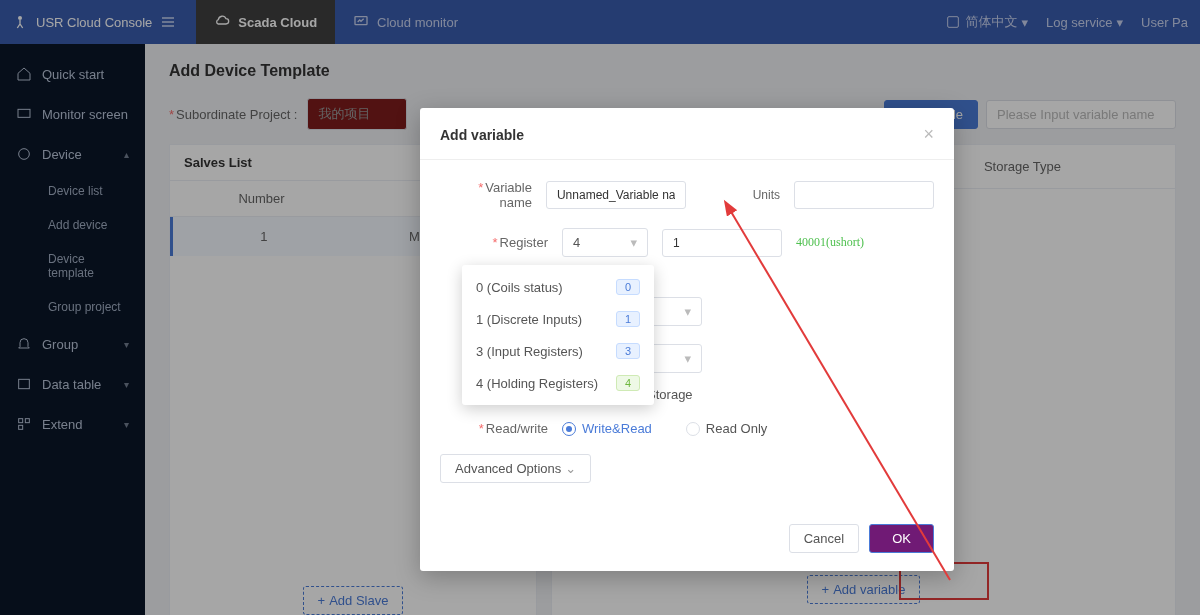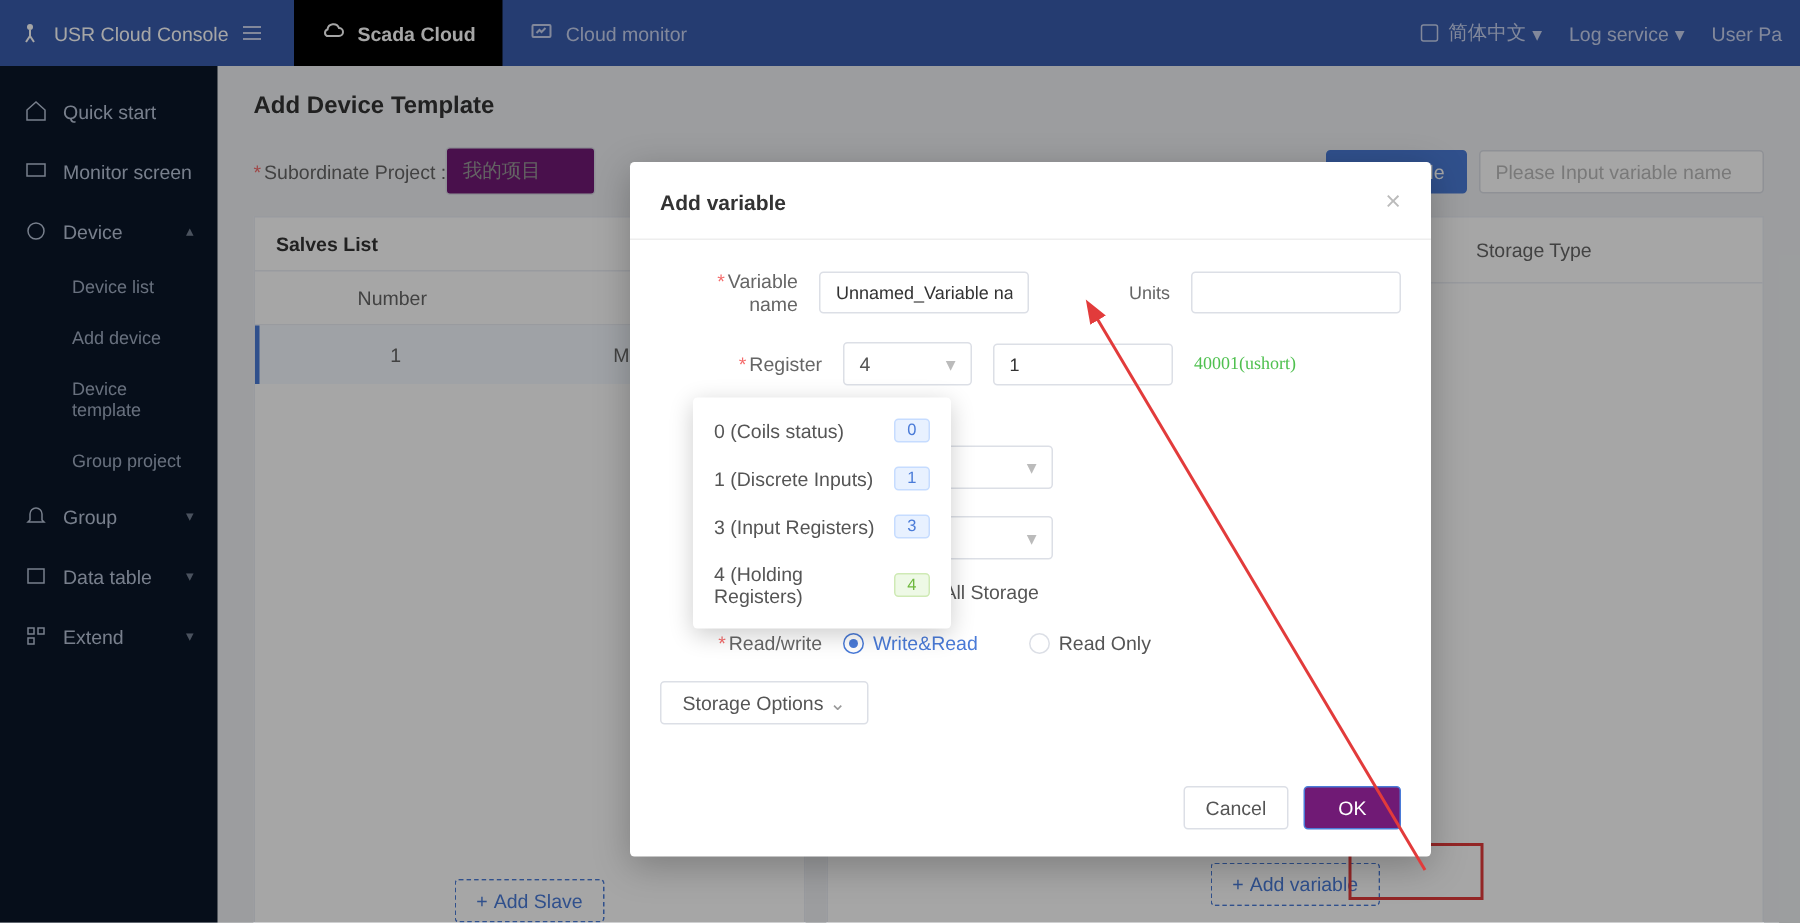--- a/index.html
+++ b/index.html
@@ -7,7 +7,7 @@
 .topbar{height:44px;background:#3a5dae;display:flex;align-items:center;color:#fff;padding:0 12px;}
 .brand{display:flex;align-items:center;gap:8px;font-weight:400;margin-right:20px;}
 .topnav-item{display:flex;align-items:center;gap:8px;padding:0 18px;height:44px;color:#c8d2ef;cursor:pointer;}
-.topnav-item.active{background:#000000;color:#fff;font-weight:600;}
+.topnav-item.active{background:#404040;color:#fff;font-weight:600;}
 .top-right{margin-left:auto;display:flex;align-items:center;gap:18px;color:#c8d2ef;font-size:12px;}
 .top-right .item{display:flex;align-items:center;gap:4px;cursor:pointer;}
 .main{display:flex;height:607px;}

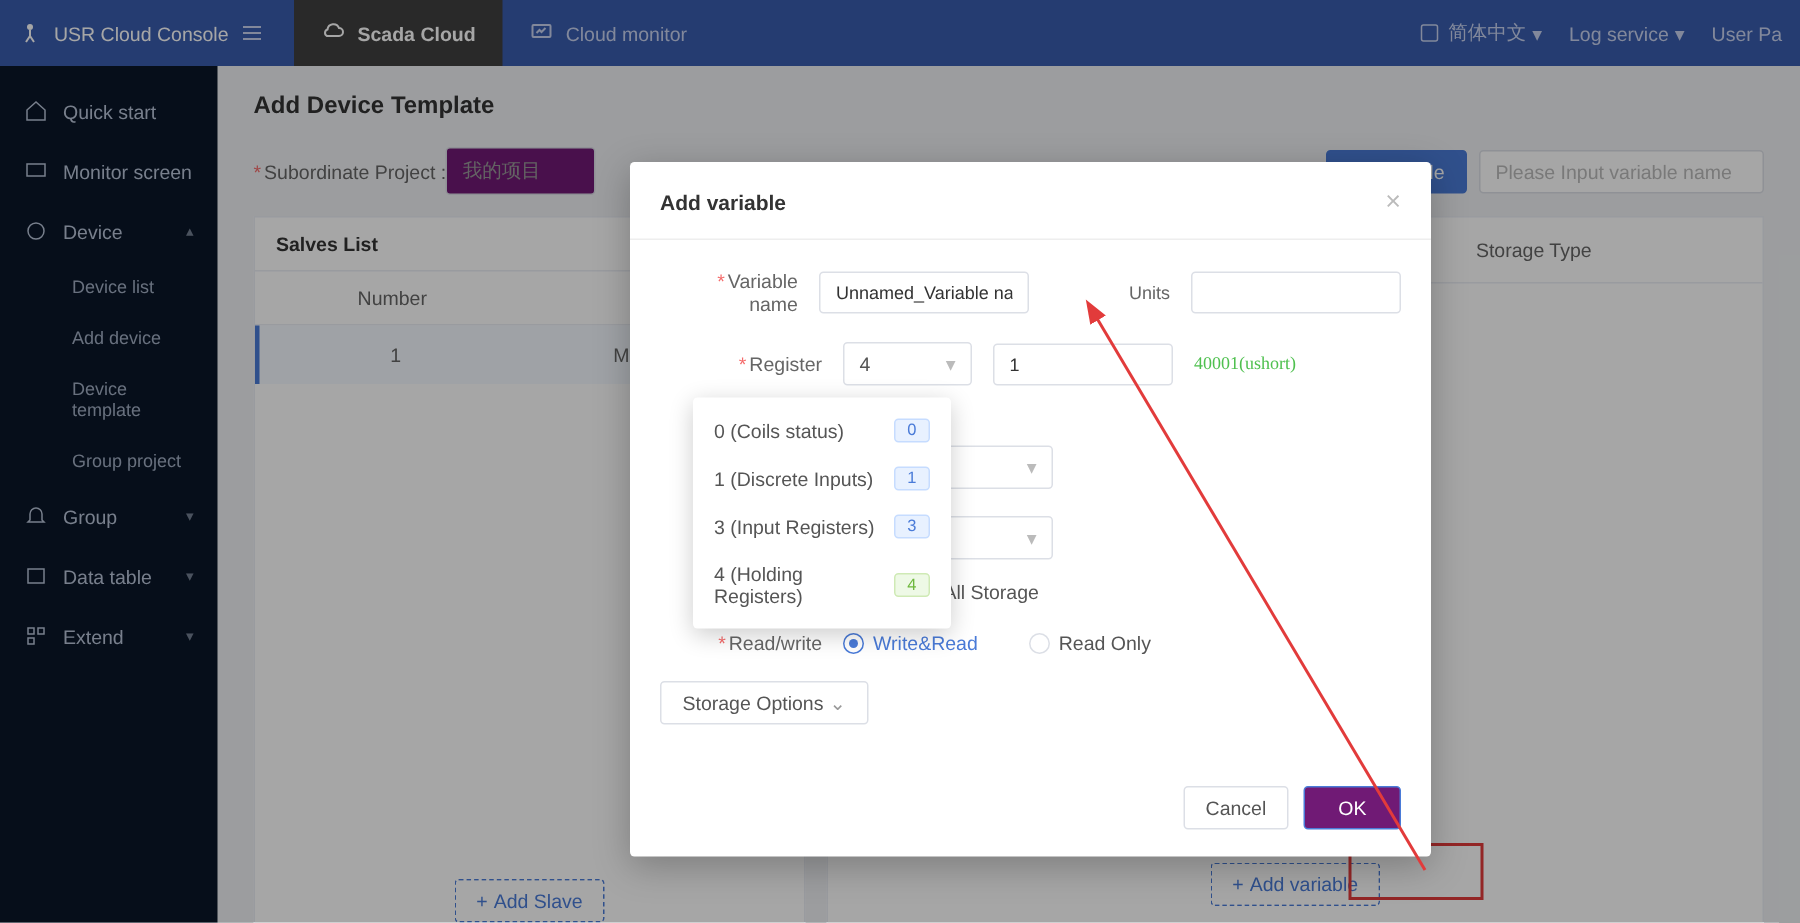--- a/index.html
+++ b/index.html
@@ -17,7 +17,7 @@
 .side-sub{padding:10px 16px 10px 48px;cursor:pointer;font-size:12px;color:#a0adc2;}
 .content{flex:1;padding:18px 24px;position:relative;}
 .page-title{font-size:16px;font-weight:600;color:#333;margin-bottom:18px;}
-.toolbar{display:flex;align-items:center;margin-bottom:14px;}
+.toolbar{display:flex;align-items:center;gap:10px;margin-bottom:14px;}
 .req{color:#f56c6c;margin-right:2px;}
 .label{color:#666;font-size:13px;}
 .select{border:1px solid #dcdfe6;background:#701a75;padding:6px 10px;border-radius:3px;color:#999;min-width:100px;display:inline-block;}

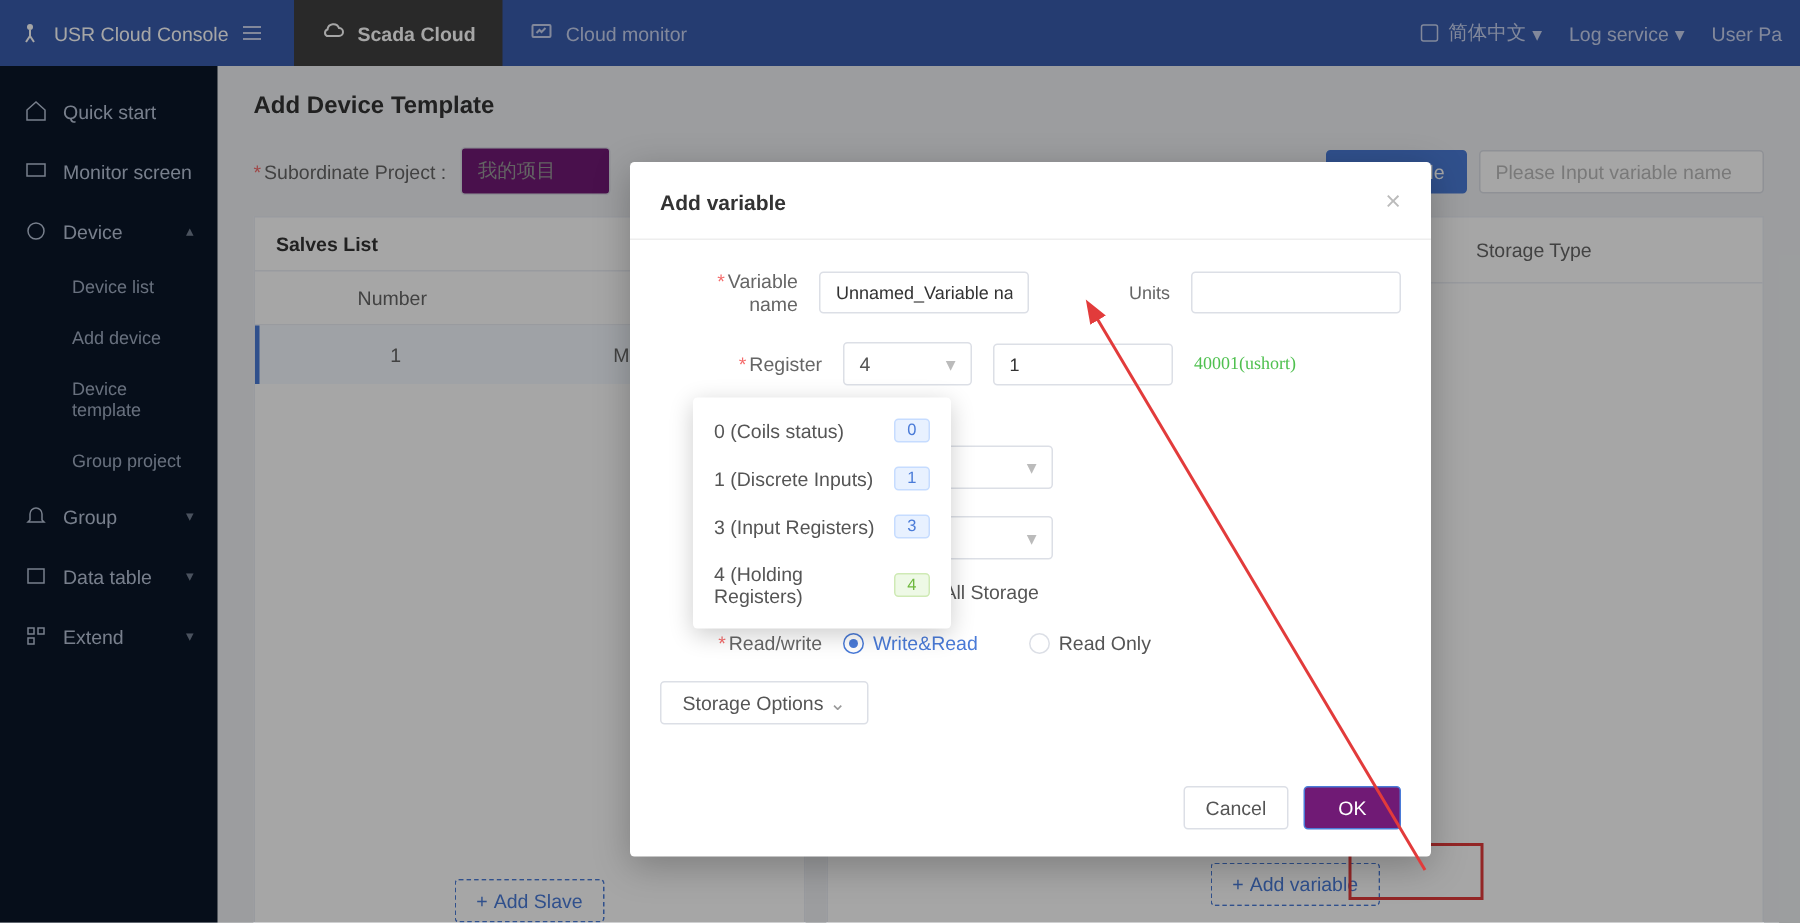--- a/index.html
+++ b/index.html
@@ -20,7 +20,7 @@
 .toolbar{display:flex;align-items:center;gap:10px;margin-bottom:14px;}
 .req{color:#f56c6c;margin-right:2px;}
 .label{color:#666;font-size:13px;}
-.select{border:1px solid #dcdfe6;background:#701a75;padding:6px 10px;border-radius:3px;color:#999;min-width:100px;display:inline-block;}
+.select{border:1px solid #dcdfe6;background:#7f1d1d;padding:6px 10px;border-radius:3px;color:#999;min-width:100px;display:inline-block;}
 .btn{border:1px solid #dcdfe6;background:#fff;padding:6px 14px;border-radius:3px;cursor:pointer;color:#555;display:inline-flex;align-items:center;gap:4px;}
 .btn.primary{background:#4a7bd8;border-color:#4a7bd8;color:#fff;}
 .btn.dashed{border:1px dashed #4a7bd8;color:#4a7bd8;background:transparent;}

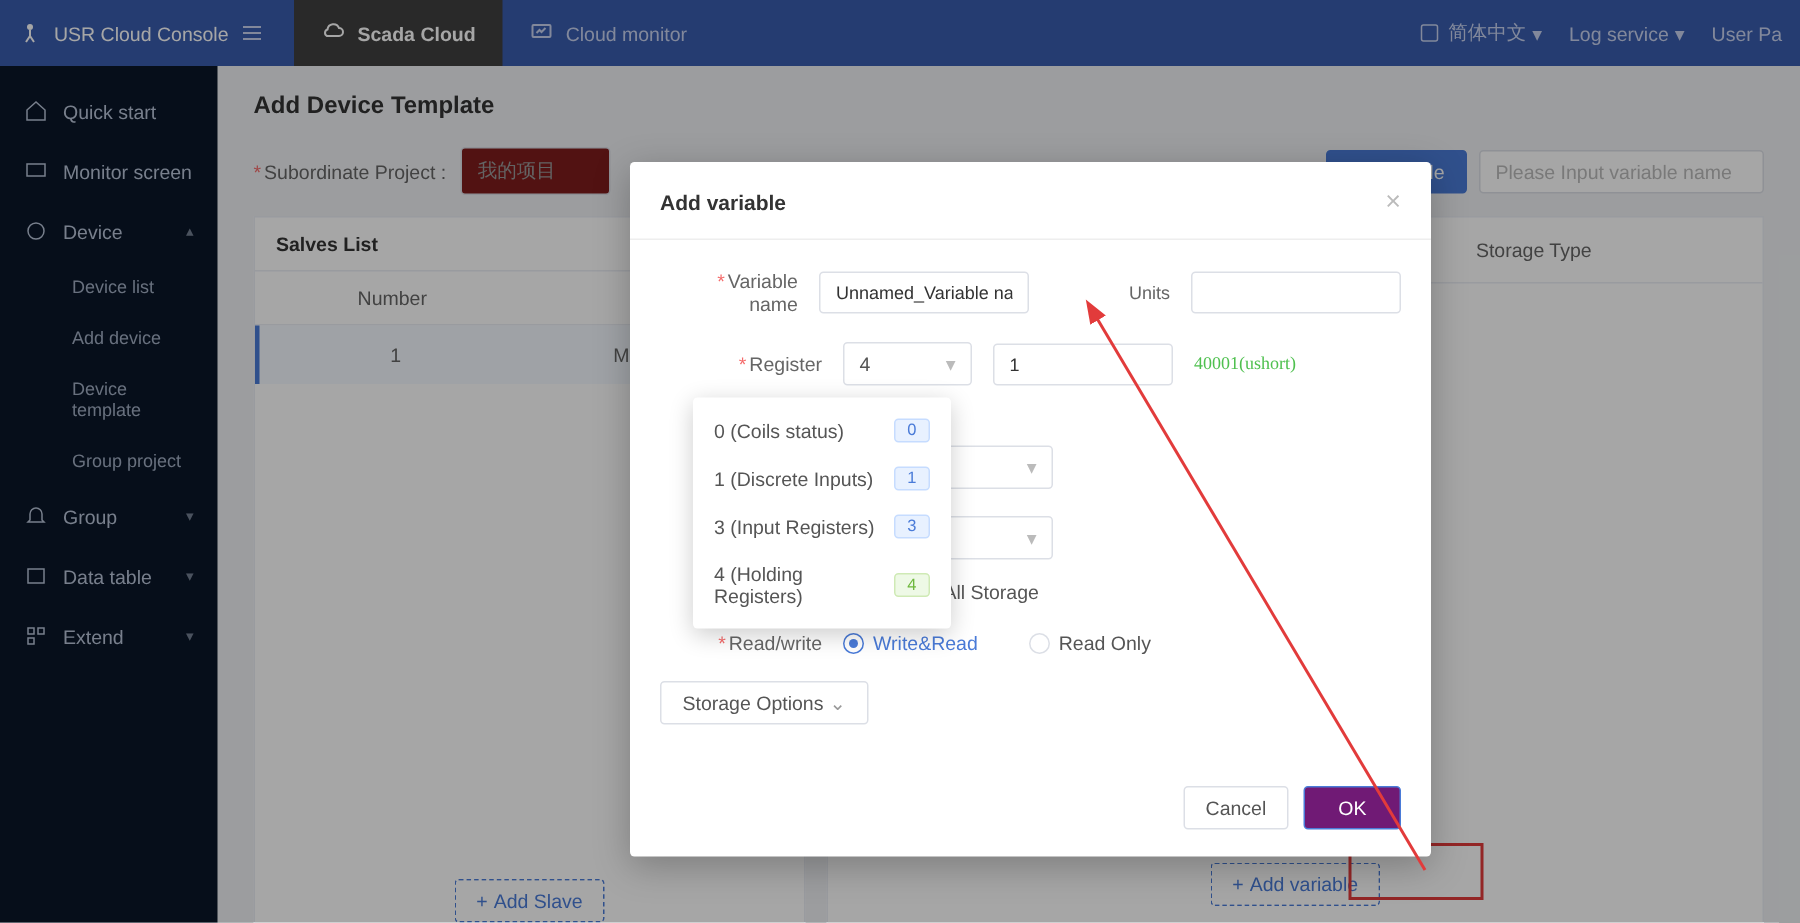--- a/index.html
+++ b/index.html
@@ -49,7 +49,7 @@
 .finput{border:1px solid #dcdfe6;padding:6px 10px;border-radius:3px;width:140px;color:#333;font-size:12px;}
 .fselect{border:1px solid #dcdfe6;padding:6px 10px;border-radius:3px;width:86px;display:flex;align-items:center;justify-content:space-between;color:#555;font-size:12px;}
 .hint{color:#4fc04f;font-size:12px;font-family:Liberation Serif, serif;}
-.dropdown{position:absolute;left:462px;top:265px;width:172px;background:#fff;border-radius:3px;box-shadow:0 4px 16px rgba(0,0,0,.2);z-index:30;padding:6px 0;}
+.dropdown{position:absolute;left:462px;top:265px;width:192px;background:#fff;border-radius:3px;box-shadow:0 4px 16px rgba(0,0,0,.2);z-index:30;padding:6px 0;}
 .dd-item{display:flex;align-items:center;justify-content:space-between;padding:8px 14px;cursor:pointer;font-size:12px;color:#555;}
 .dd-badge{background:#e8f1ff;color:#4a7bd8;border:1px solid #c6dcff;border-radius:3px;padding:1px 8px;font-size:11px;}
 .dd-badge.sel{background:#eef9e6;color:#6fb83f;border-color:#cfeab5;}

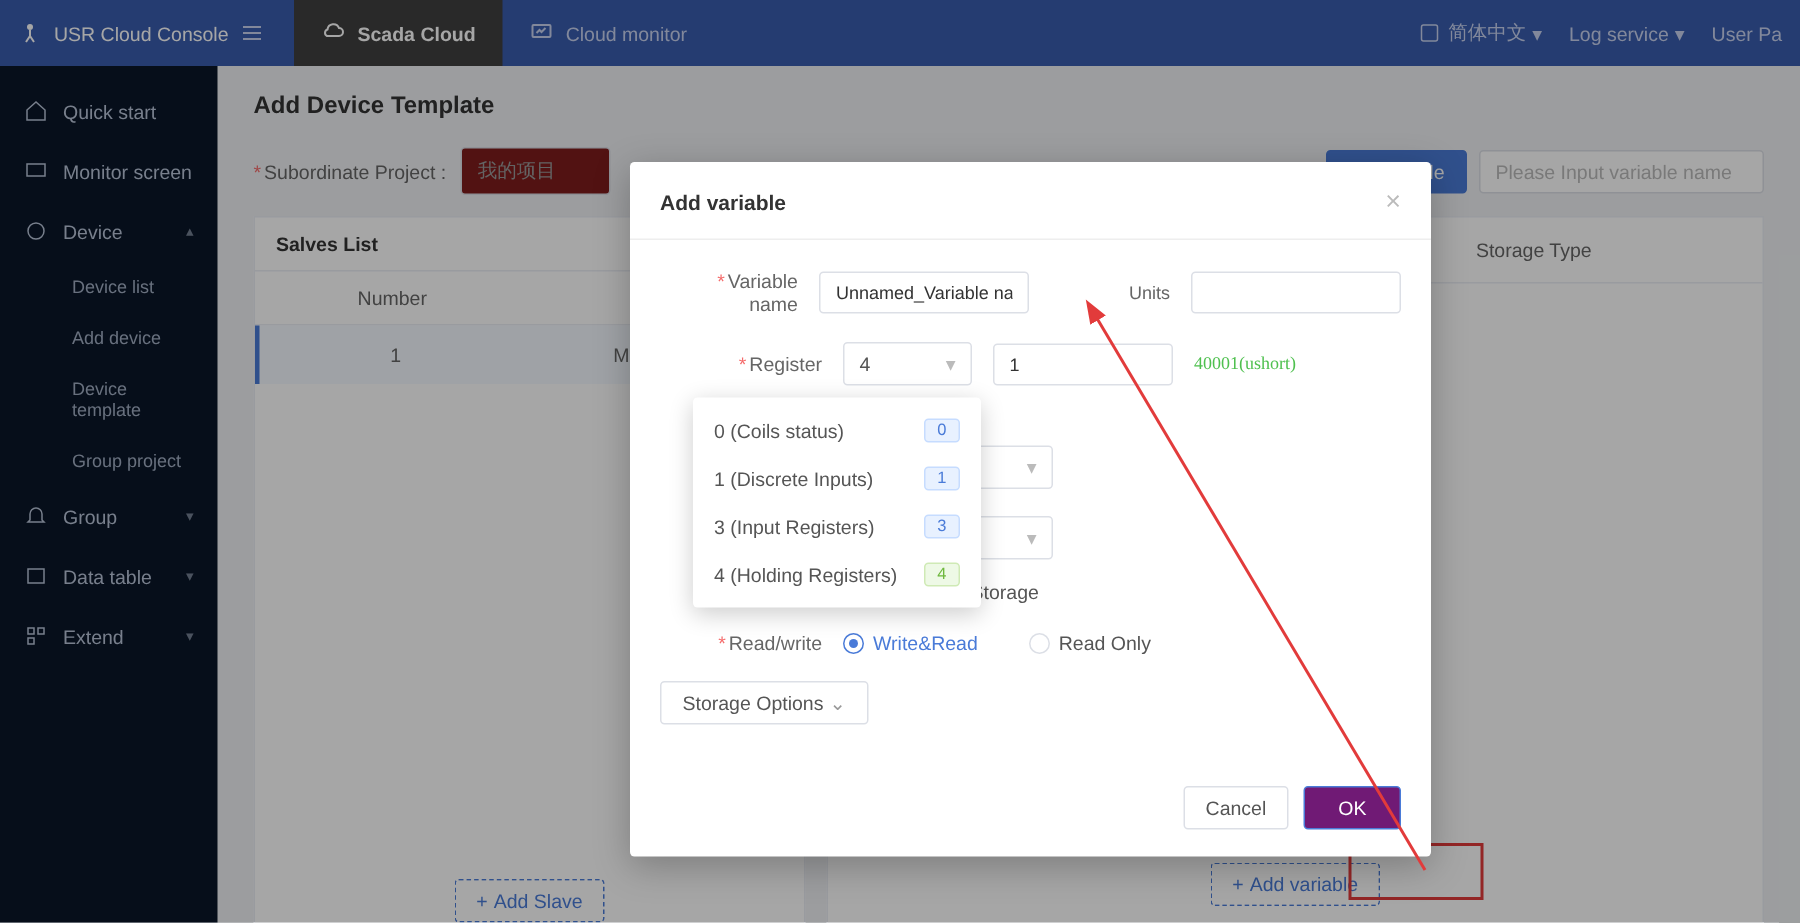--- a/index.html
+++ b/index.html
@@ -266,7 +266,7 @@
     </div>
     <div class="form-row" style="margin-left:-16px;">
       <button class="btn">
-          <span>Storage Options</span> 
+          <span>Advanced Options</span> 
           <span style="color:#999">⌄</span>
         </button>
     </div>

